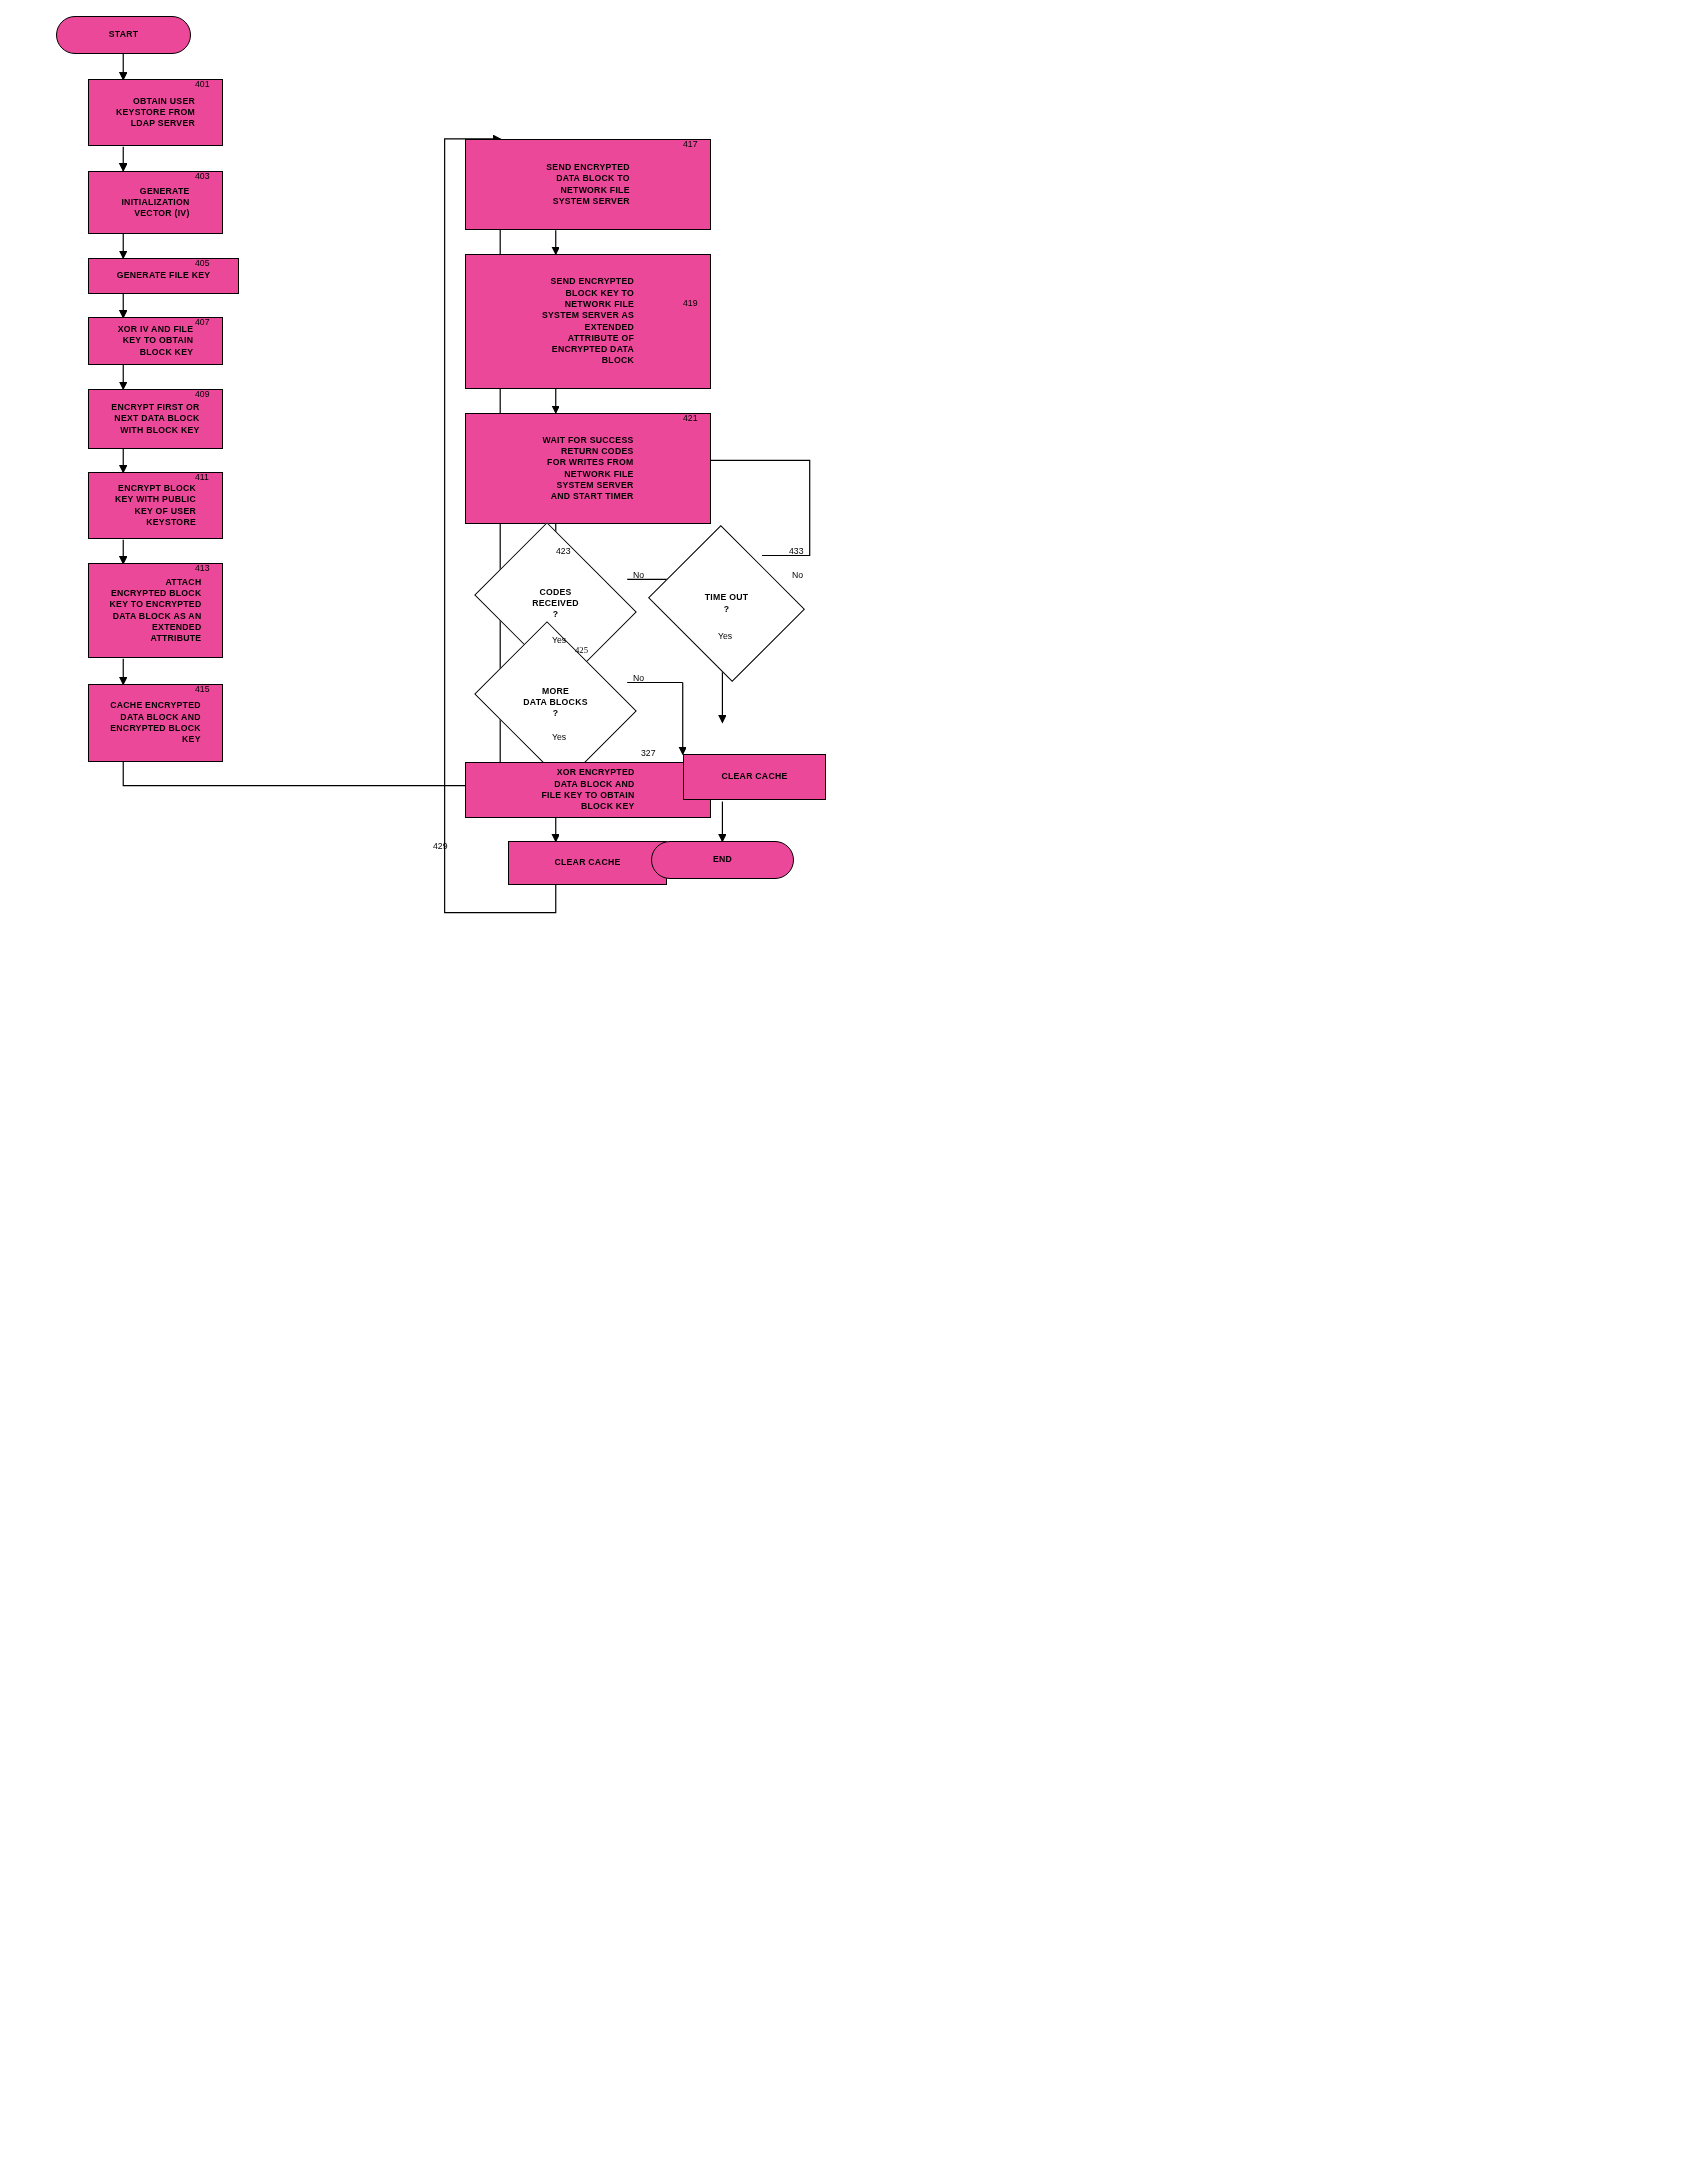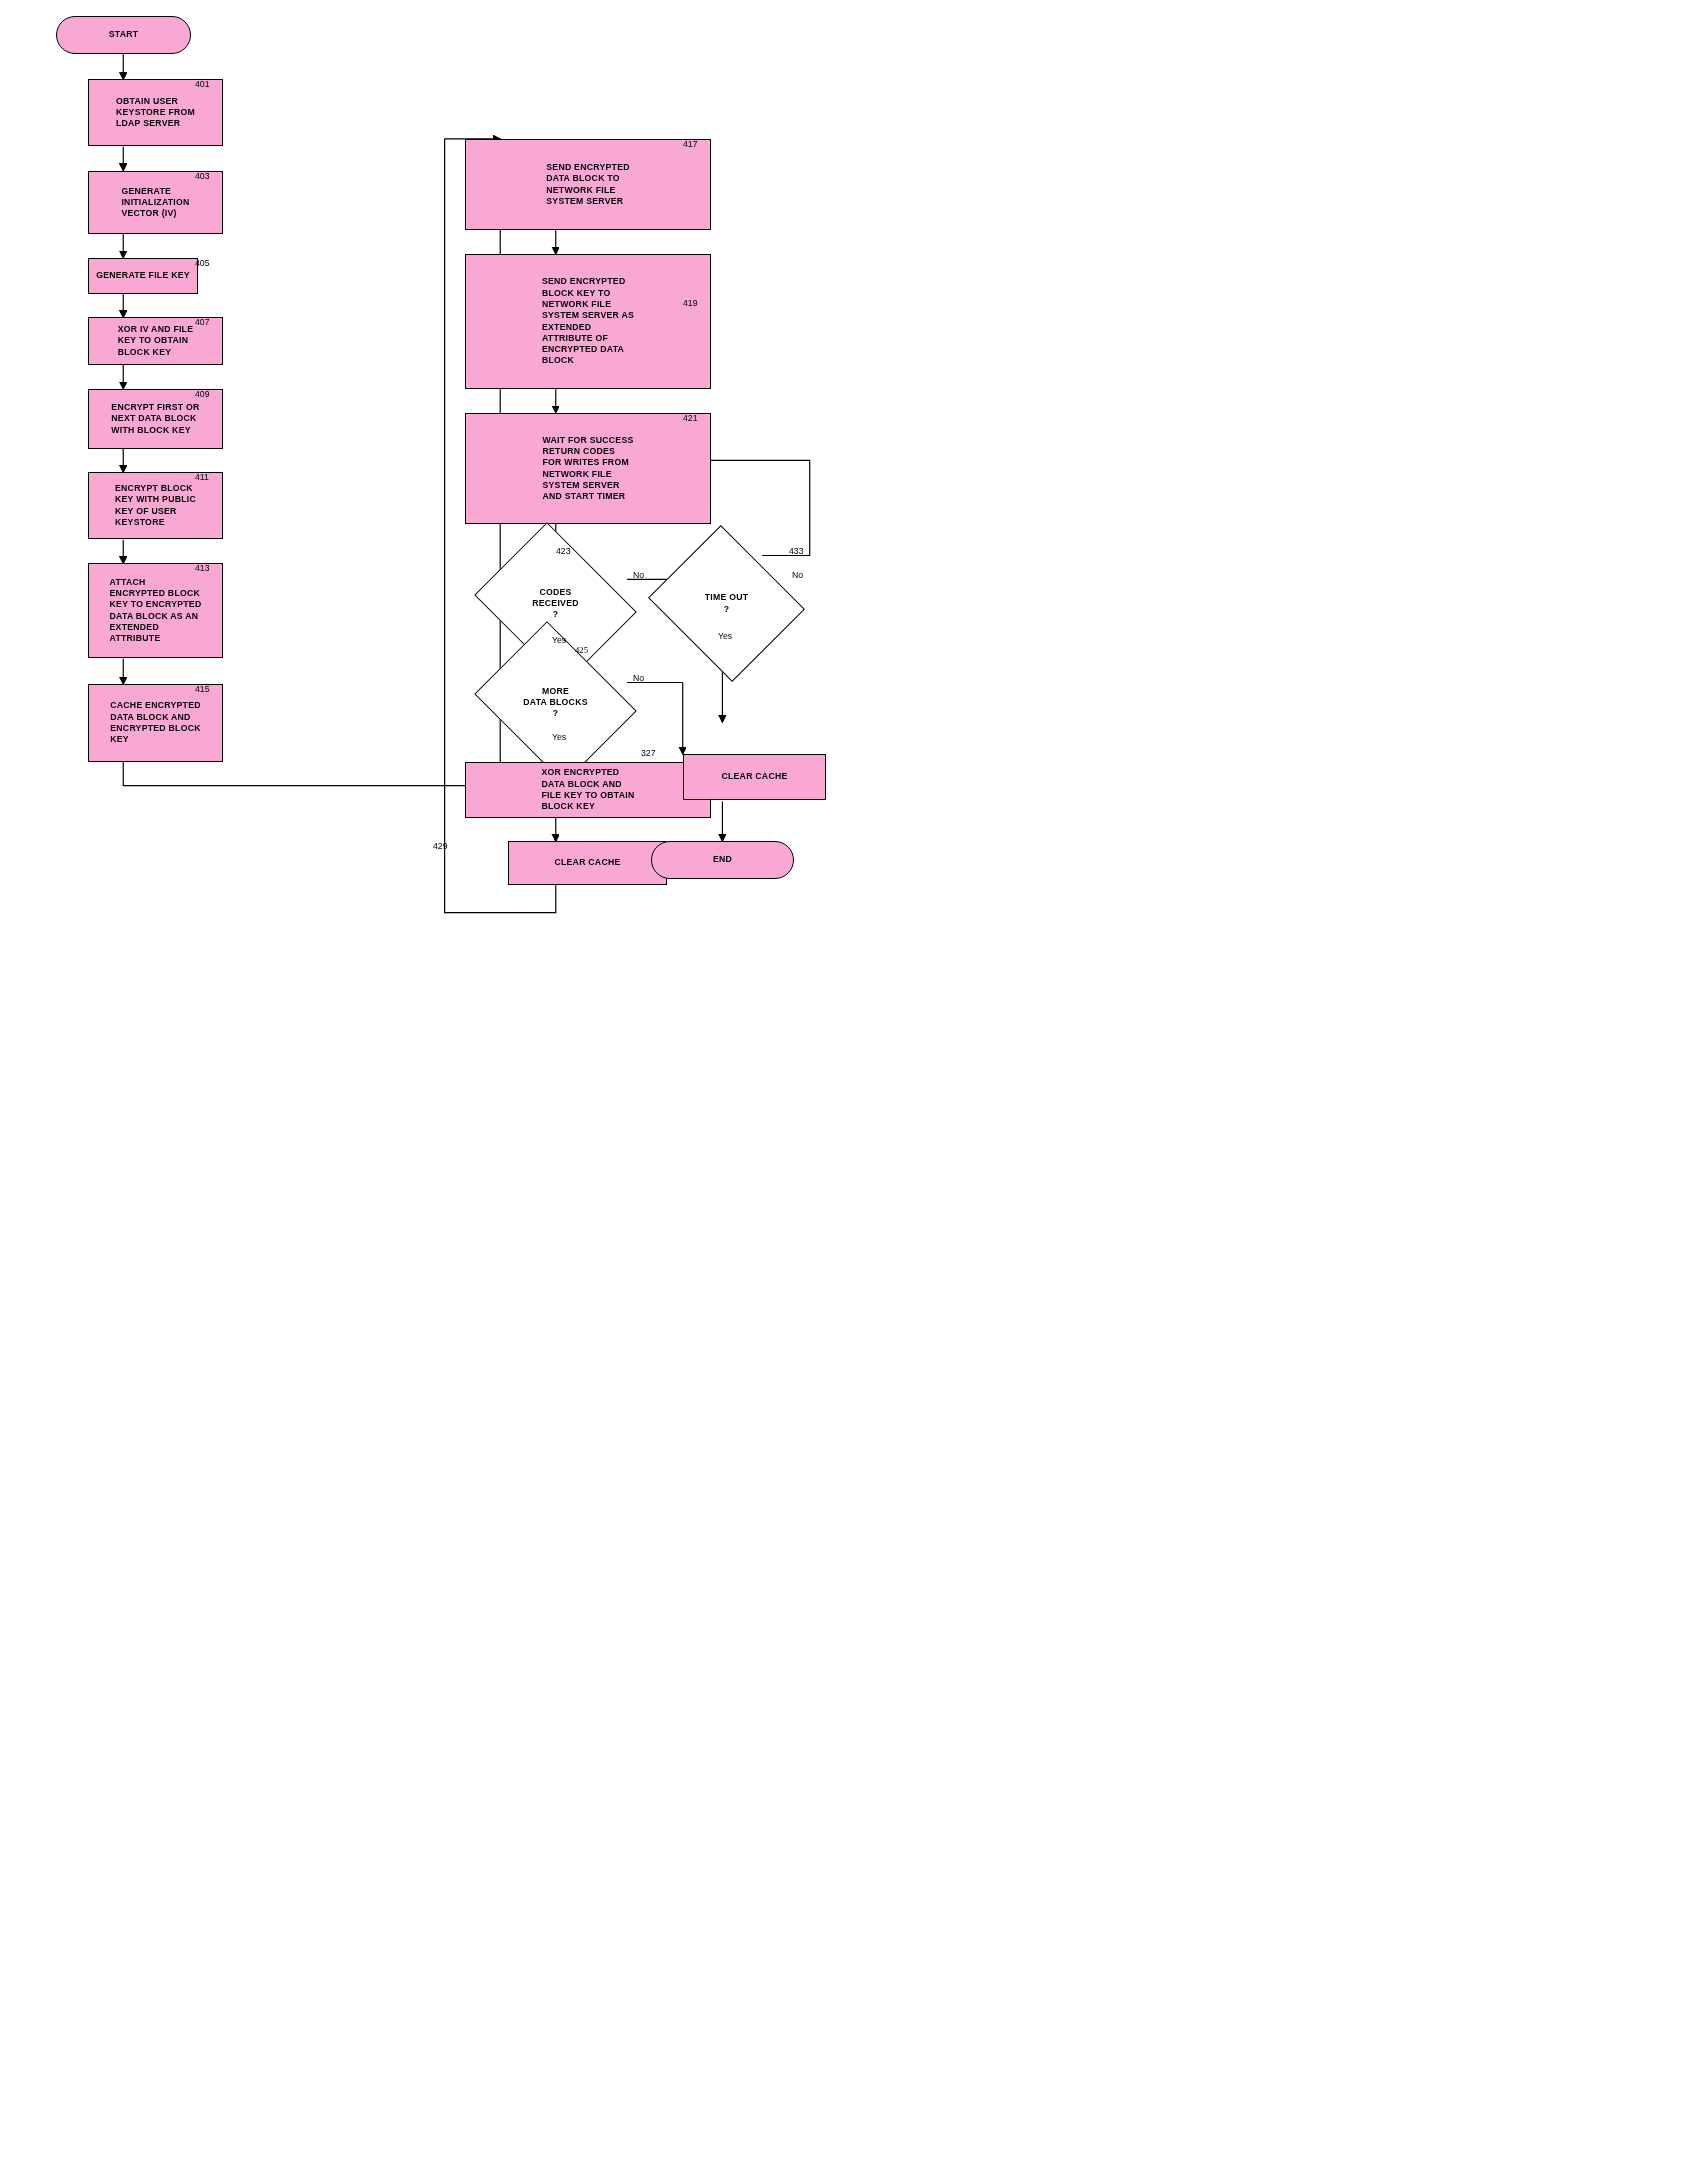--- a/index.html
+++ b/index.html
@@ -21,13 +21,13 @@
       display: flex;
       align-items: center;
       justify-content: center;
-      text-align: left;
+      text-align: right;
       font-size: 8.7px;
       font-weight: bold;
       letter-spacing: 0.03em;
       line-height: 1.3;
       border: 1.6px solid #000;
-      background: #f9a8d4;
+      background: #ec4899;
     }
     .rect { border-radius: 0; margin-left: 32px; }
     .rounded { border-radius: 24px; }

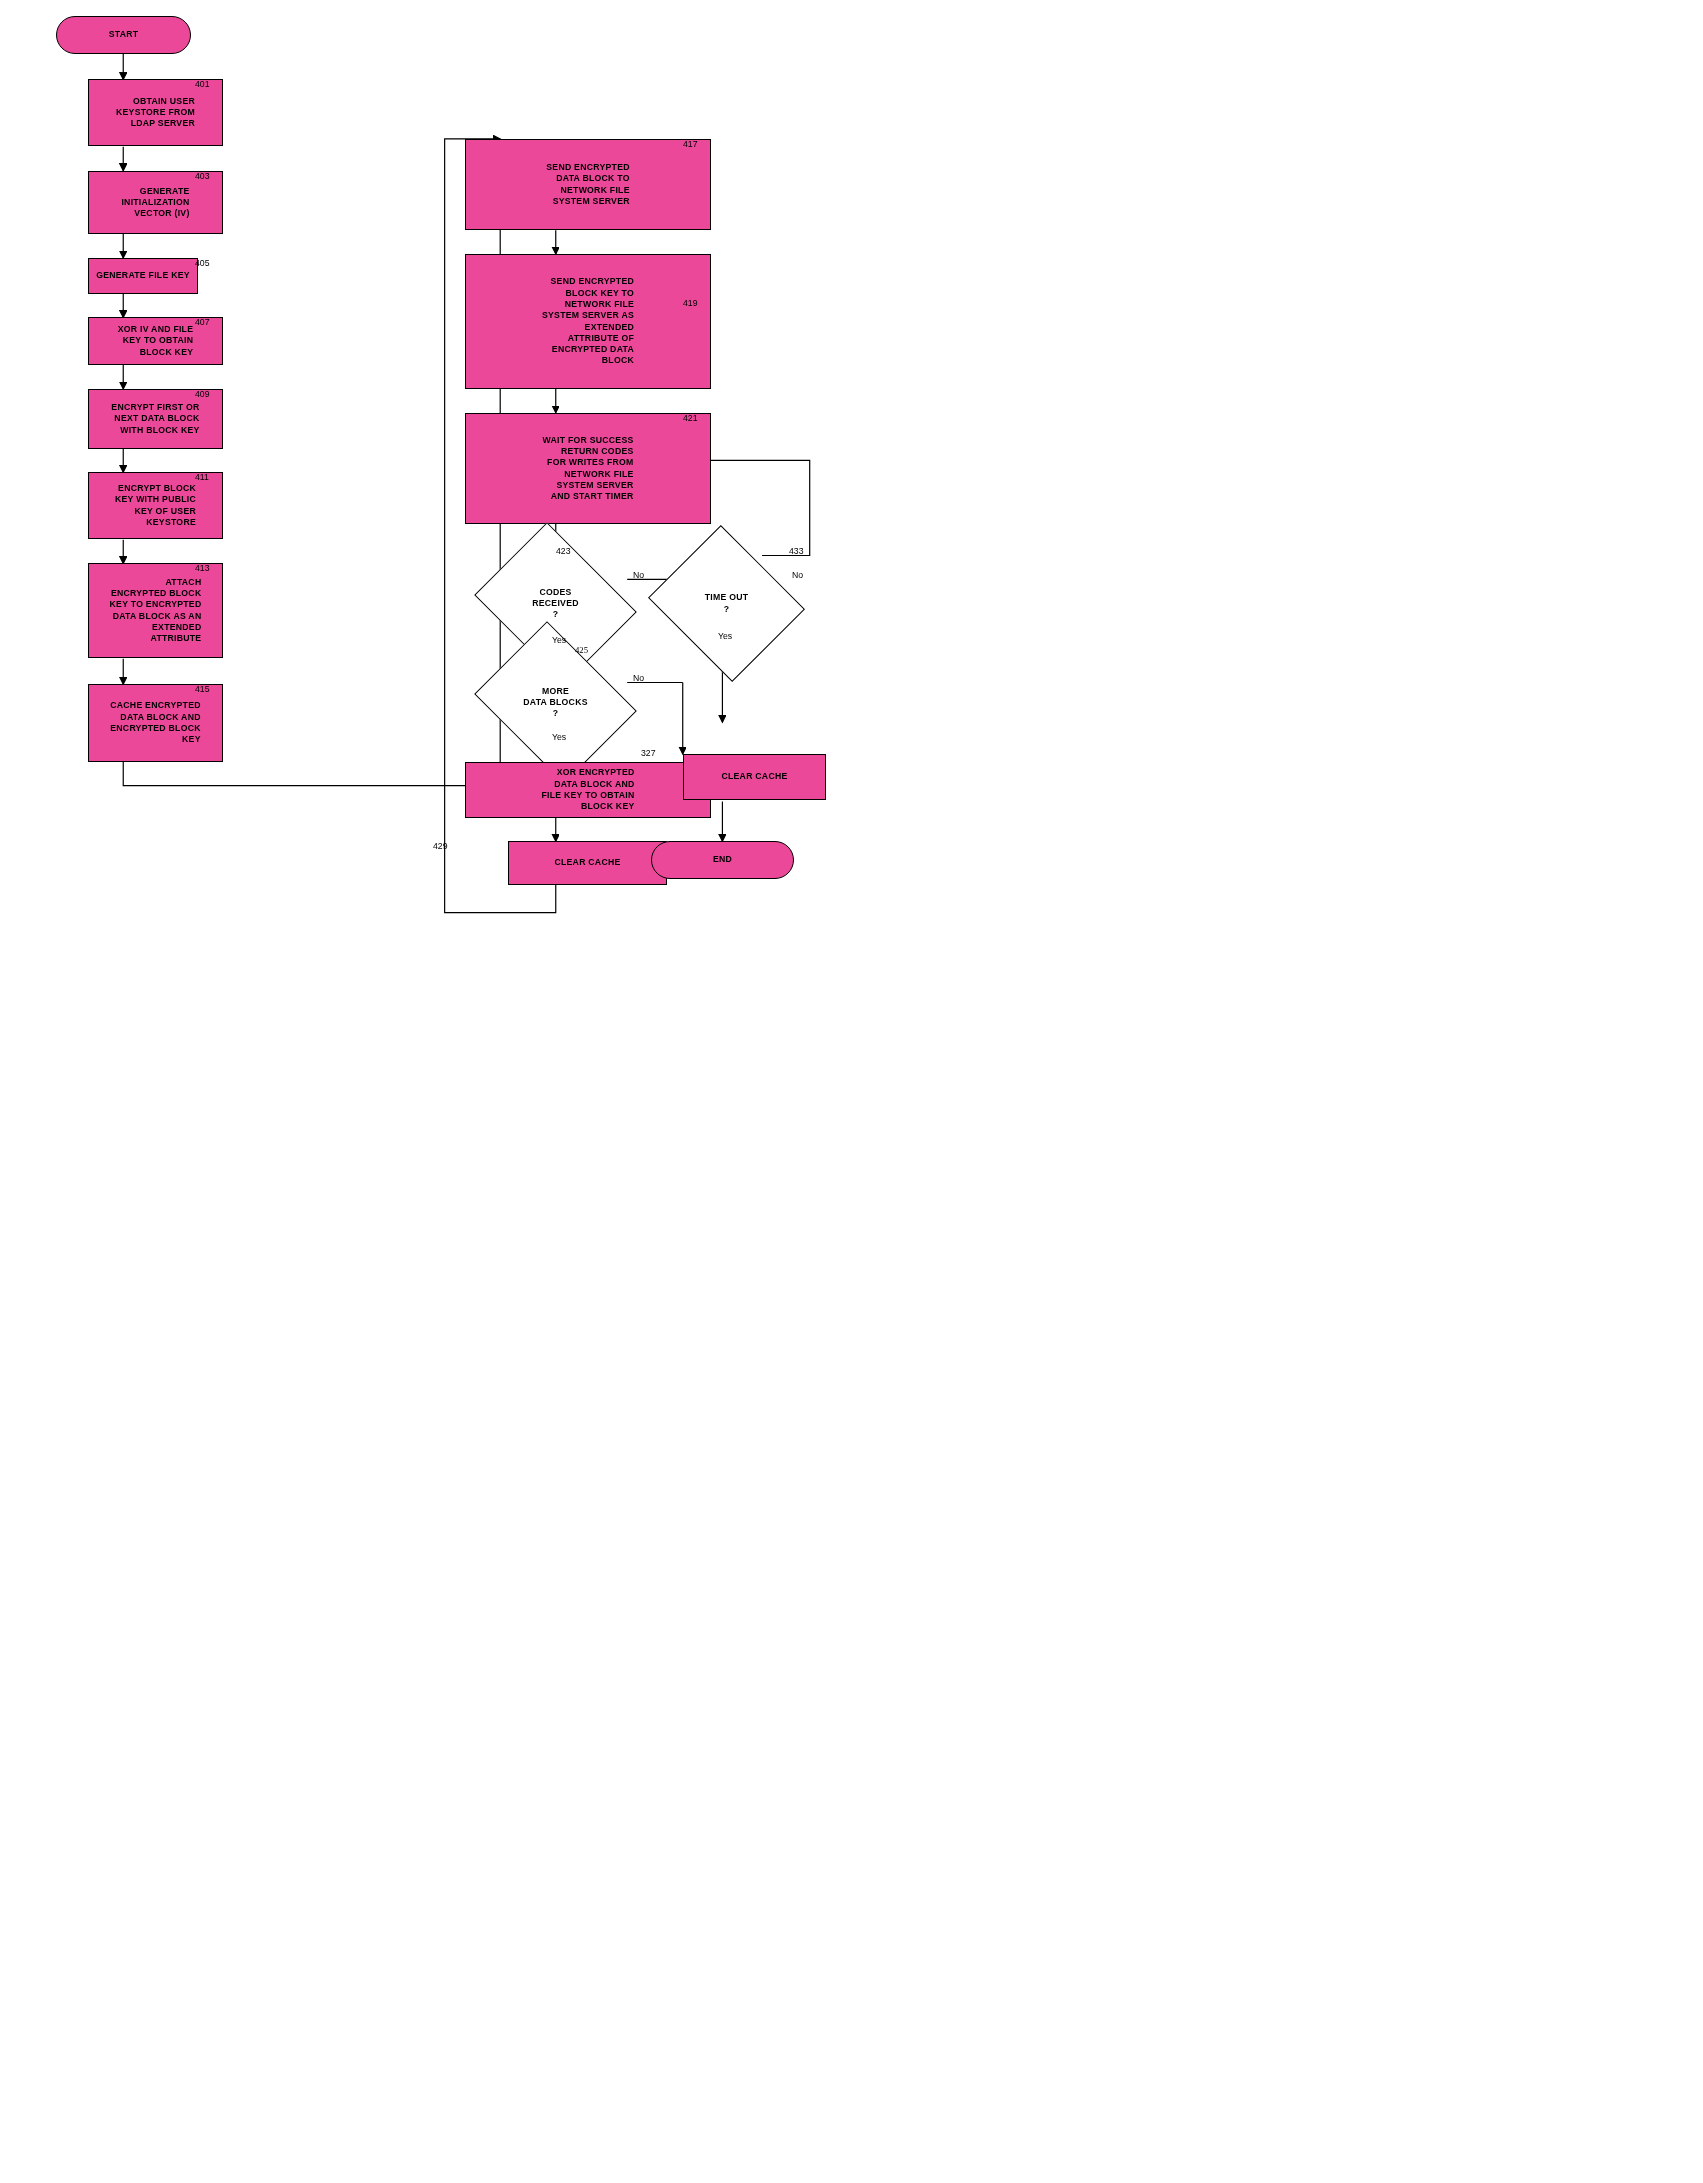--- a/index.html
+++ b/index.html
@@ -163,7 +163,7 @@
   </div>
   <span class="label" style="left:195px; top:171px;">403</span>
 
-  <div class="node rect" style="left:56px; top:258px; width:110px; height:36px;">
+  <div class="node rect" style="left:56px; top:258px; width:151px; height:36px;">
     <span style="white-space:pre-line;">GENERATE FILE KEY</span>
   </div>
   <span class="label" style="left:195px; top:258px;">405</span>

